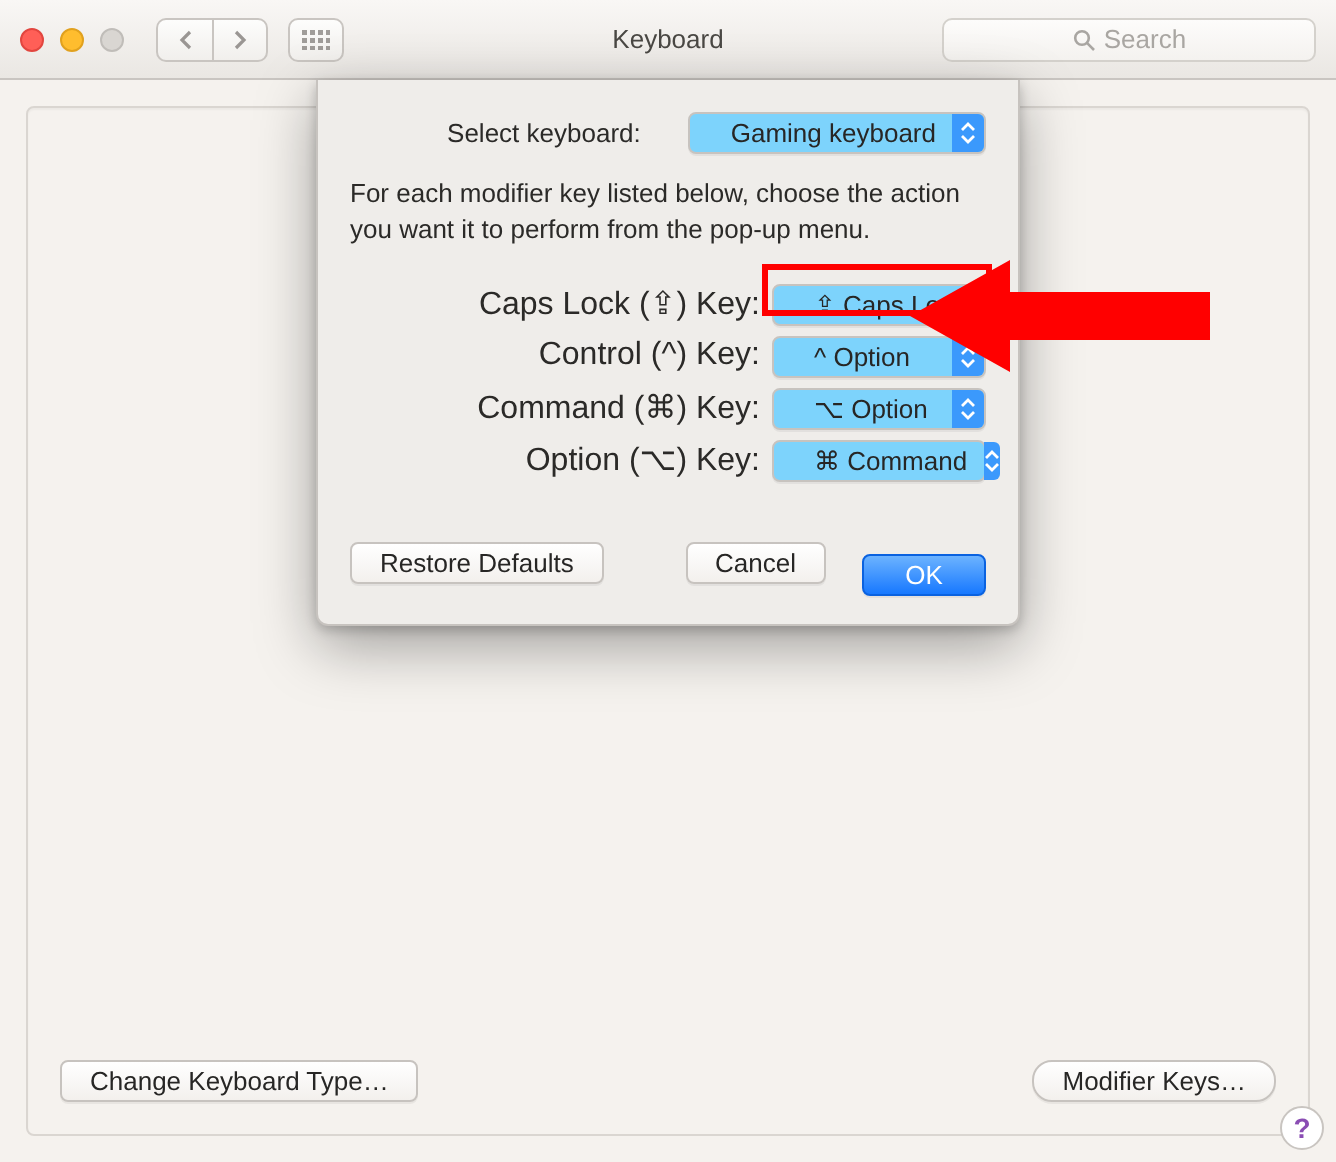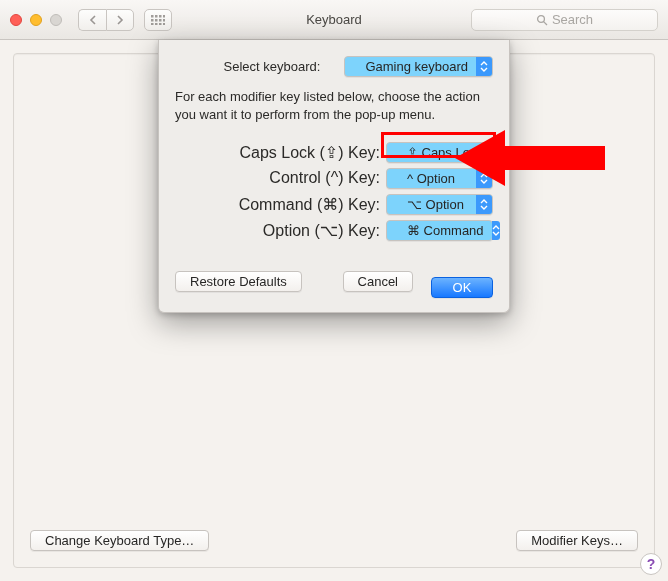--- a/index.html
+++ b/index.html
@@ -151,7 +151,7 @@
   
   .bottom-left-btn, .bottom-right-btn { position: absolute; bottom: 16px; }
   .bottom-left-btn { left: 16px; }
-  .bottom-right-btn { right: 16px; }
+  .bottom-right-btn { right: 16px; border-radius: 10px; }
 
   
   .help {

